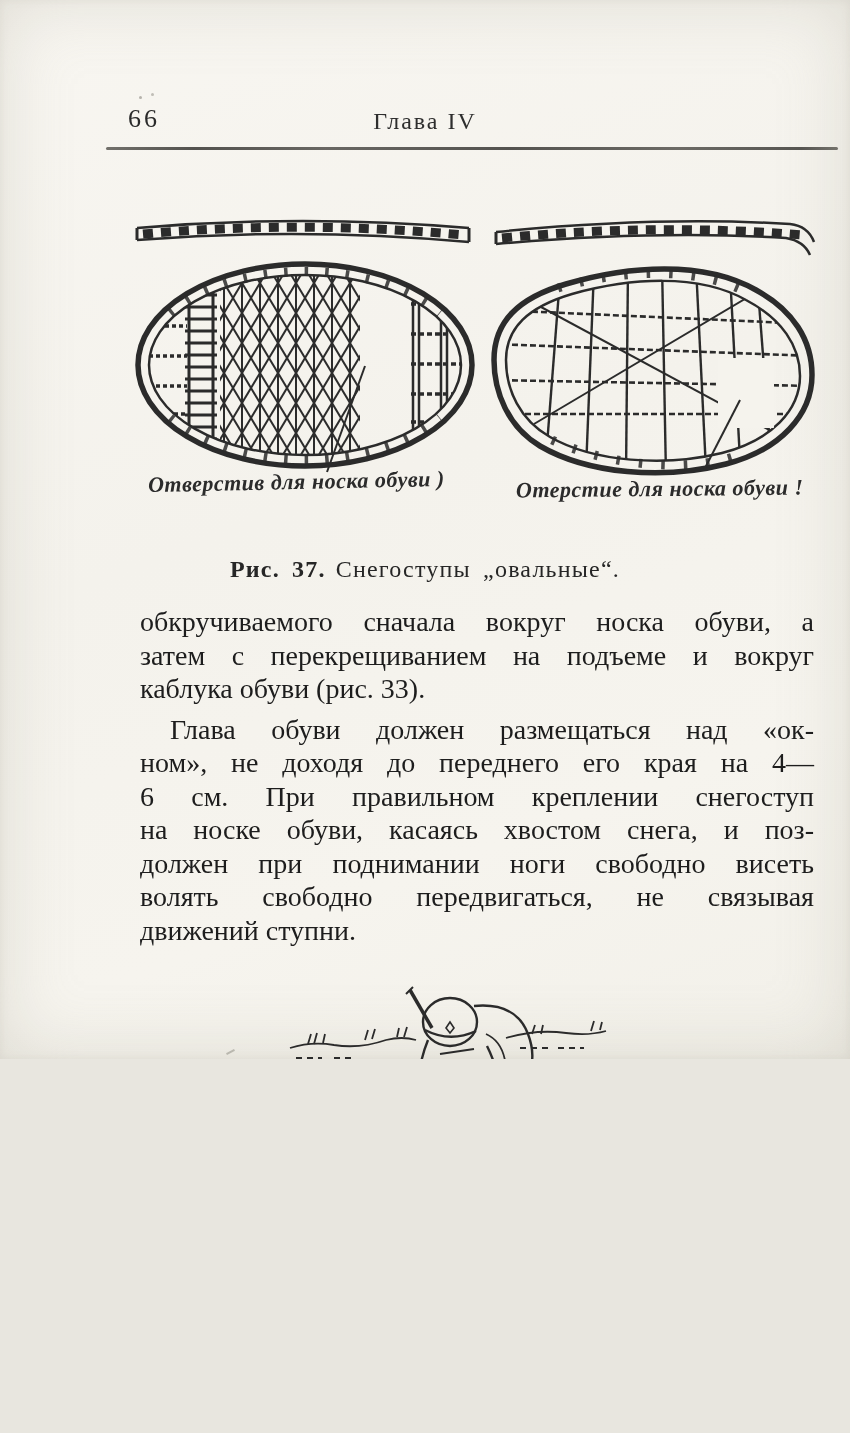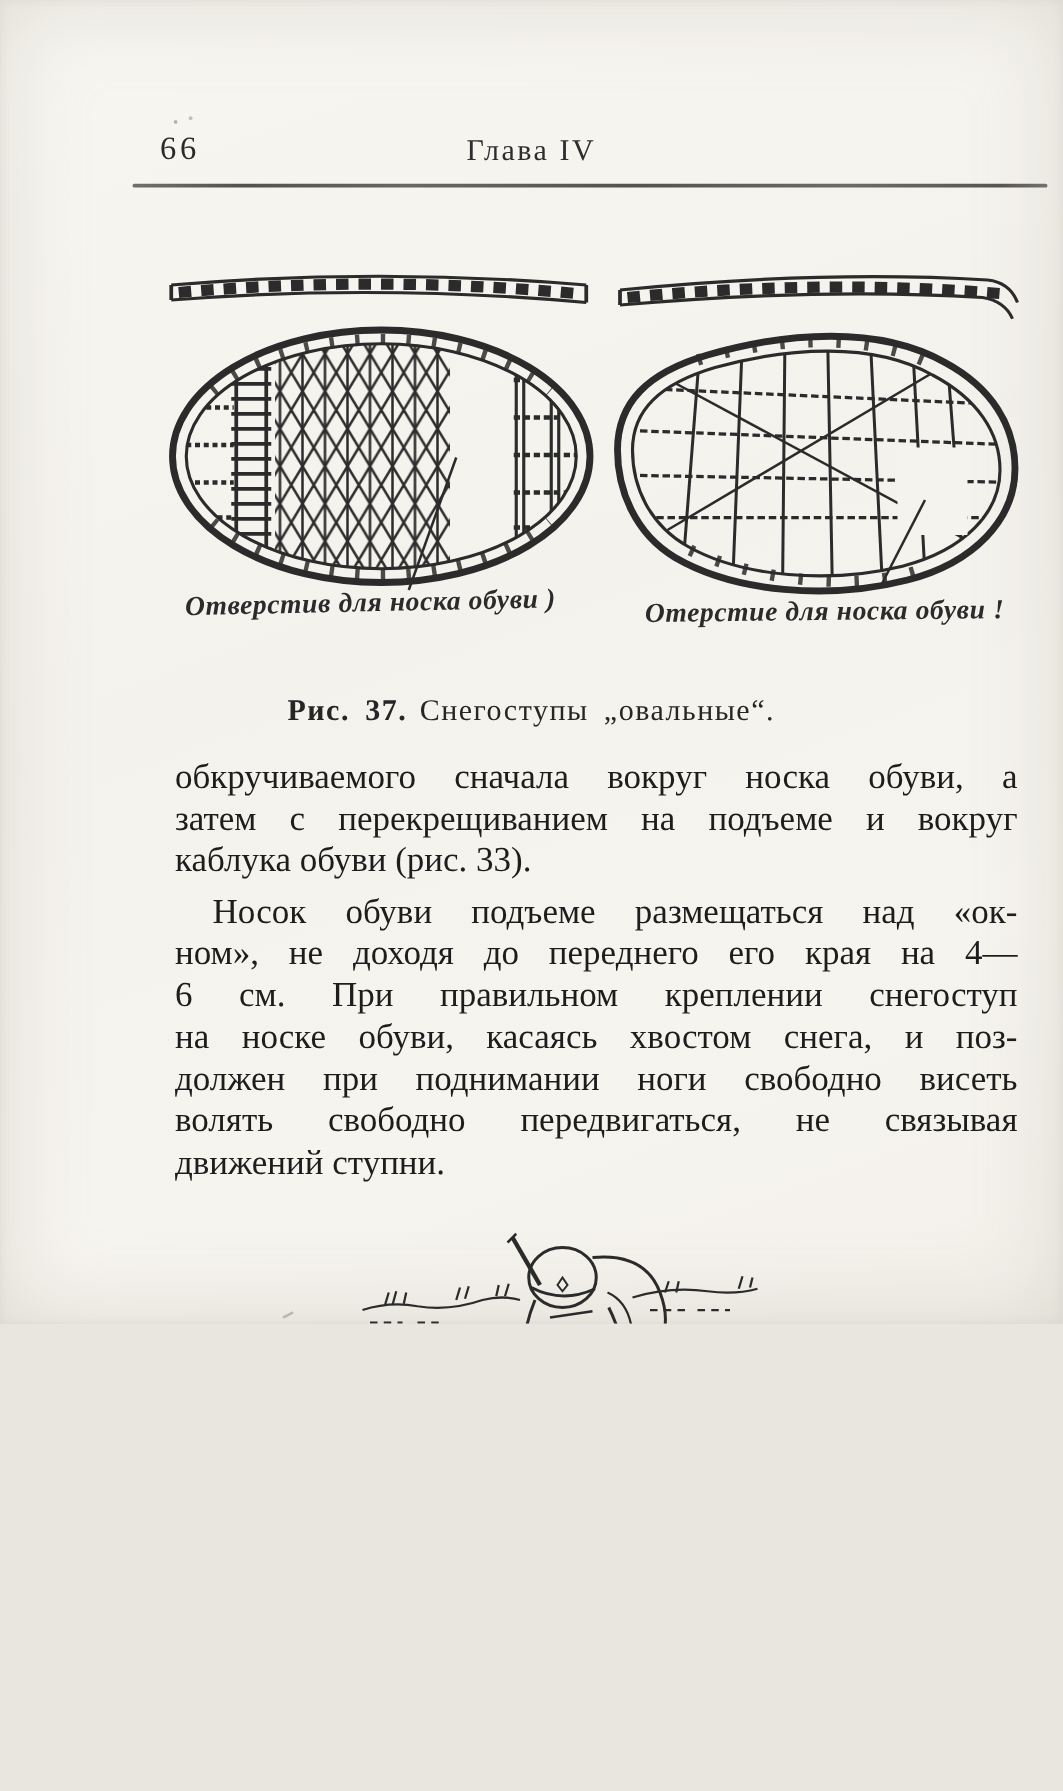--- a/index.html
+++ b/index.html
@@ -177,7 +177,7 @@
       <div class="line jl">каблука обуви (рис. 33).</div>
     </div>
     <div class="para">
-      <div class="line j indent">Носок обуви подъеме размещаться над «ок-</div>
+      <div class="line j indent">Глава обуви должен размещаться над «ок-</div>
       <div class="line j">ном», не доходя до переднего его края на 4—</div>
       <div class="line j">6 см. При правильном креплении снегоступ</div>
       <div class="line j">на носке обуви, касаясь хвостом снега, и поз-</div>

